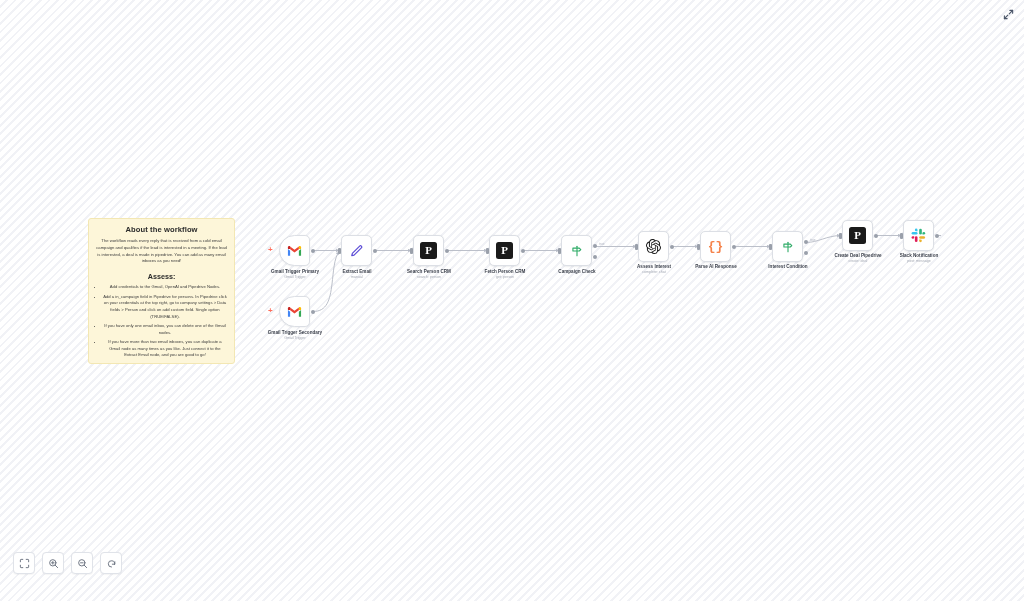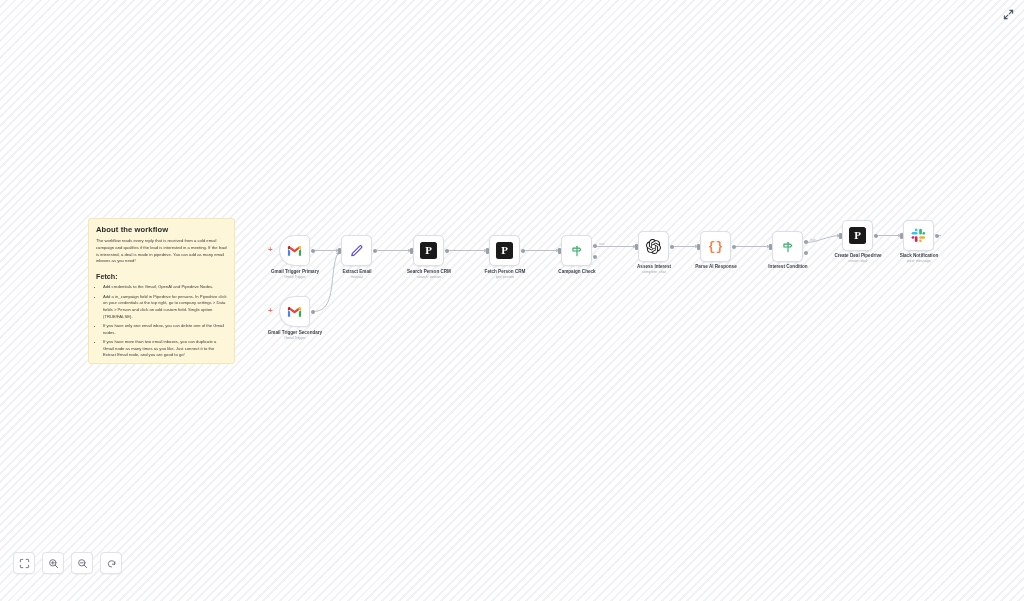--- a/index.html
+++ b/index.html
@@ -42,6 +42,7 @@
     border-radius: 3px;
     padding: 6px 7px 5px 7px;
     overflow: hidden;
+    text-align: center;
   }
   .sticky h2 {
     margin: 0 0 4px 0;

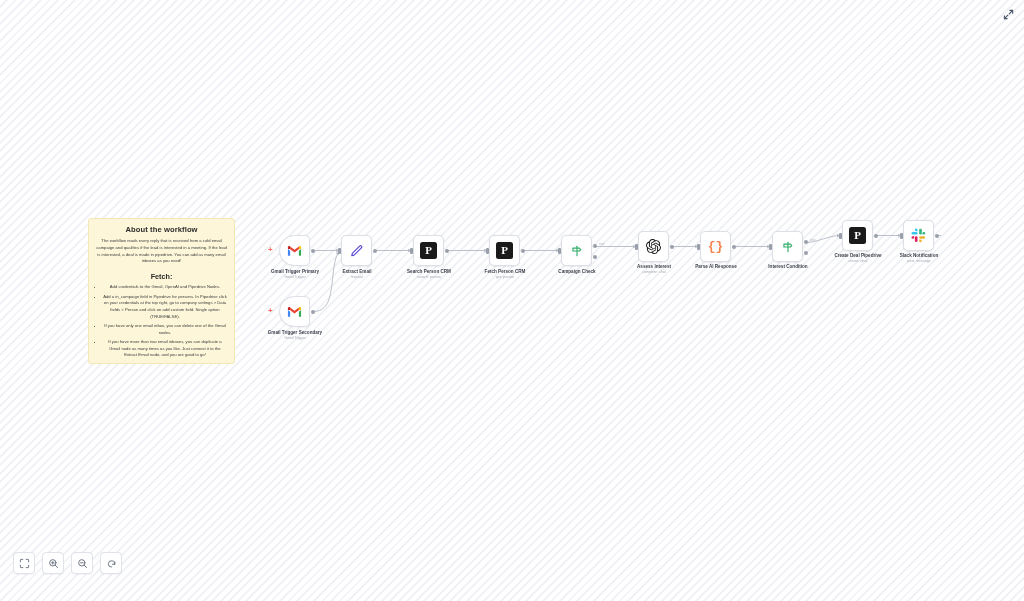--- a/index.html
+++ b/index.html
@@ -223,7 +223,7 @@
   <div class="sticky">
     <h2>About the workflow</h2>
     <p>The workflow reads every reply that is received from a cold email campaign and qualifies if the lead is interested in a meeting. If the lead is interested, a deal is made in pipedrive. You can add as many email inboxes as you need!</p>
-    <h3>Fetch:</h3>
+    <h3>Assess:</h3>
     <ul>
       <li>Add credentials to the Gmail, OpenAI and Pipedrive Nodes.</li>
       <li>Add a in_campaign field in Pipedrive for persons. In Pipedrive click on your credentials at the top right, go to company settings &gt; Data fields &gt; Person and click on add custom field. Single option (TRUE/FALSE).</li>

